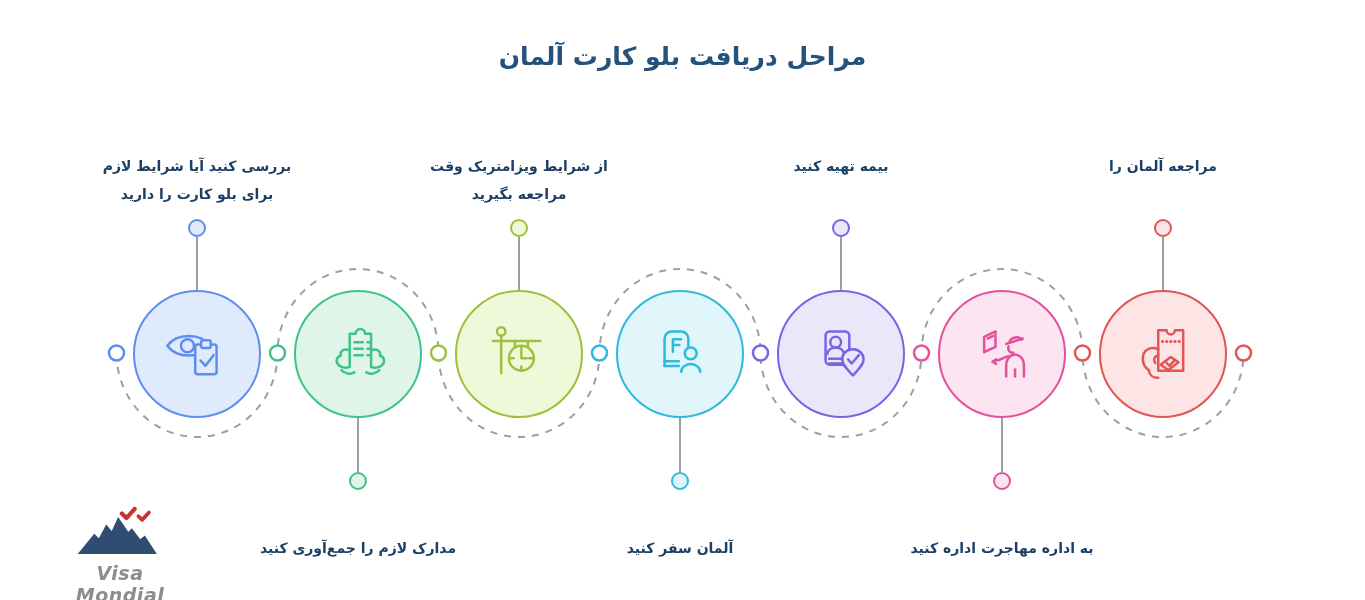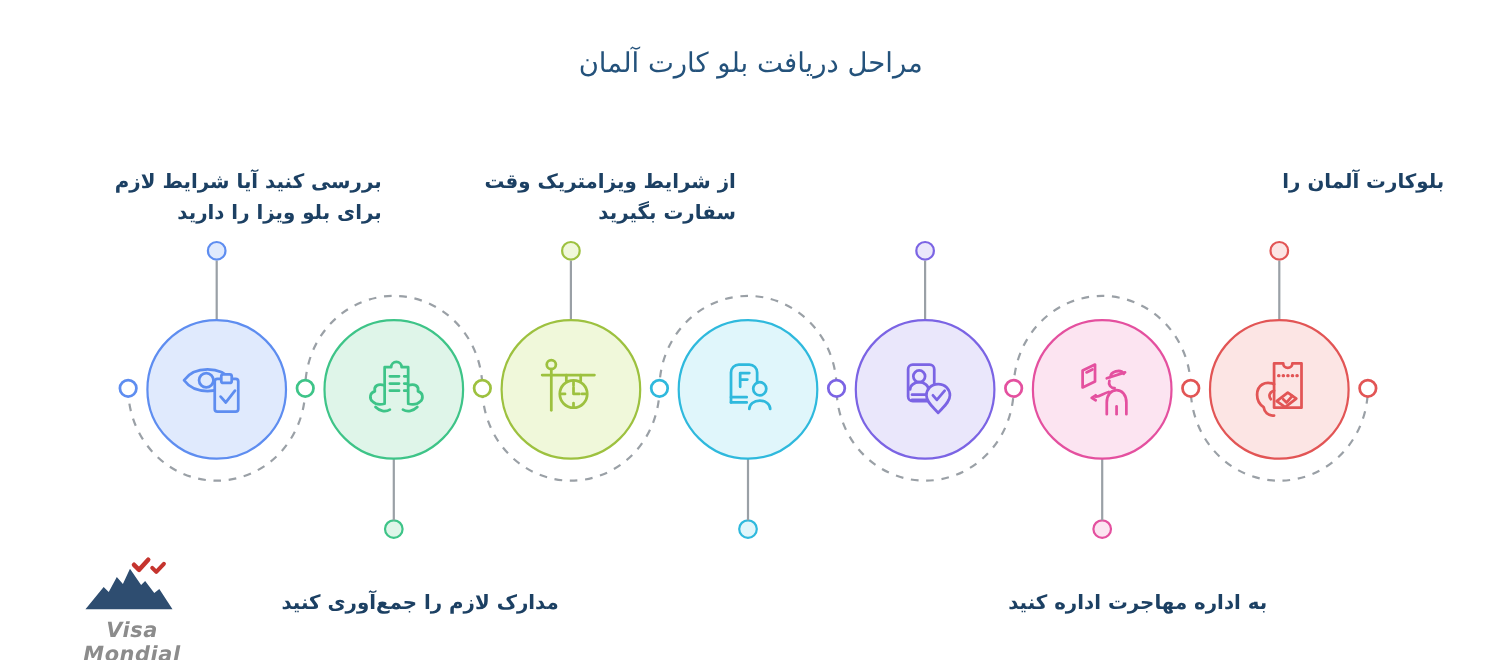--- a/index.html
+++ b/index.html
@@ -9,7 +9,7 @@
   }
   .title{
     position:absolute;top:42px;left:0;right:0;margin:0;text-align:center;
-    font-size:25px;font-weight:400;color:var(--title-color,#24527b);
+    font-size:25px;font-weight:700;color:var(--title-color,#24527b);
   }
   .serpentine{position:absolute;left:0;top:0;}
   .step{position:absolute;left:0;top:0;width:0;height:0;color:var(--c,#888);}

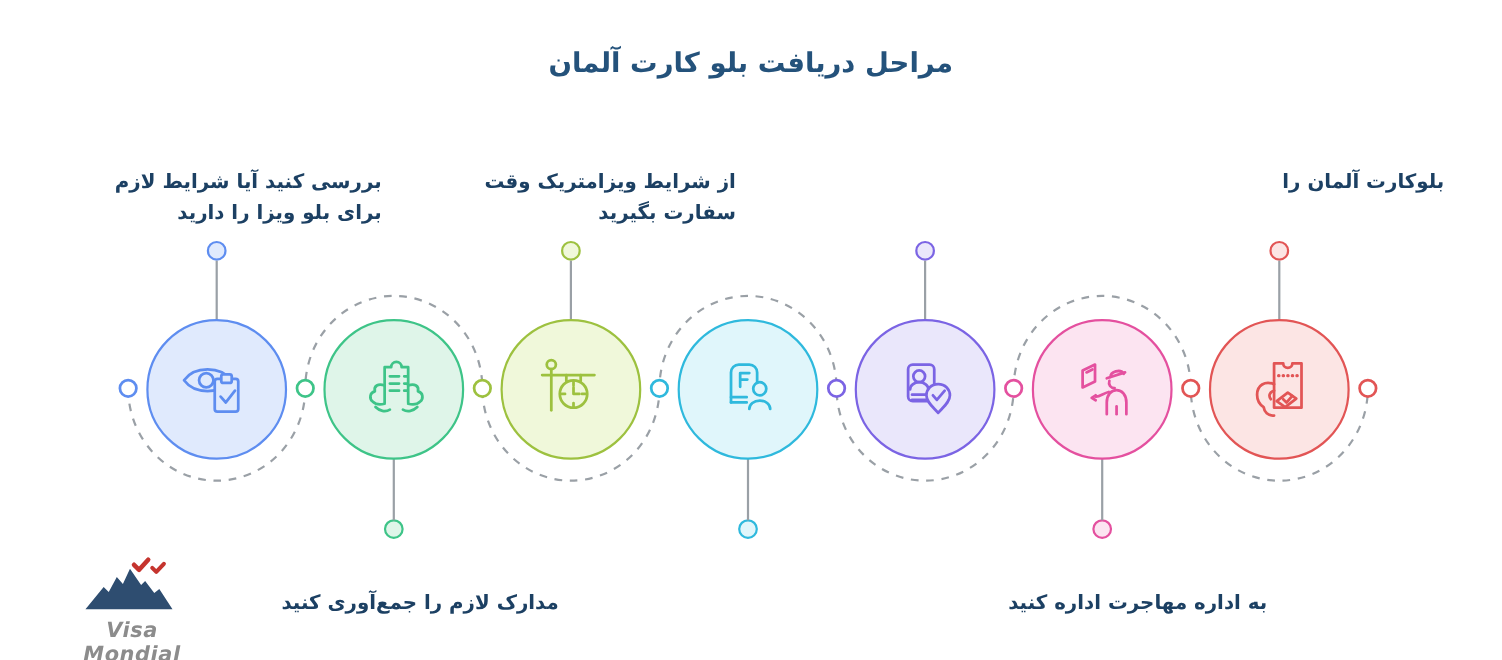--- a/index.html
+++ b/index.html
@@ -28,8 +28,8 @@
   .step.top .stem-node{top:219px;}
   .step.bottom .stem-node{top:472px;}
   .label{
-    position:absolute;left:calc(var(--cx) - 150px);width:300px;text-align:right;
-    font-size:18px;font-weight:700;color:var(--text-color,#1c4063);line-height:28px;
+    position:absolute;left:calc(var(--cx) - 150px);width:300px;text-align:center;
+    font-size:14px;font-weight:700;color:var(--text-color,#1c4063);line-height:28px;
   }
   .step.top .label{top:152px;}
   .step.bottom .label{top:534px;line-height:29px;}

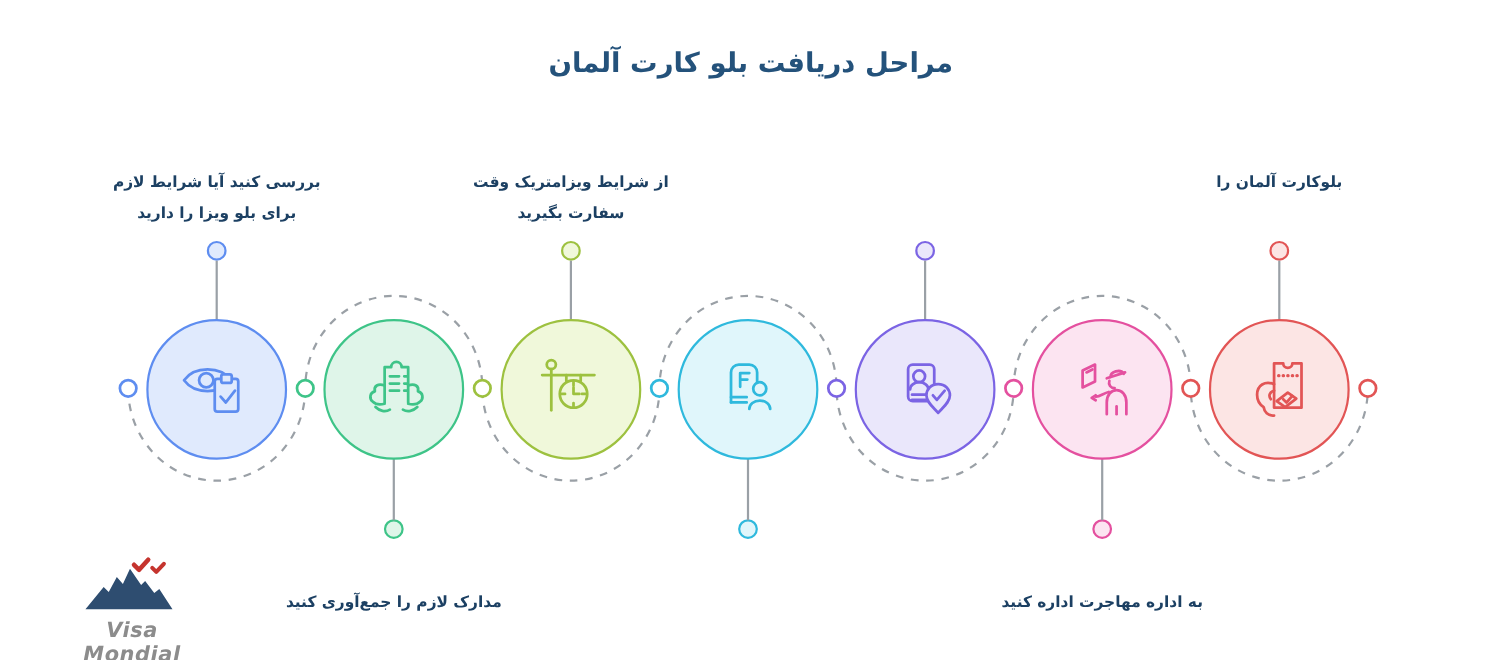--- a/index.html
+++ b/index.html
@@ -136,6 +136,7 @@
 
   <div class="step top" style="--cx: 841px; --c: #7b64e4; --f: #eae7fb;">
     <div class="label" dir="rtl">
+        <span>بیمه تهیه کنید</span>
     </div>
     <div class="stem-node"></div>
     <div class="stem"></div>

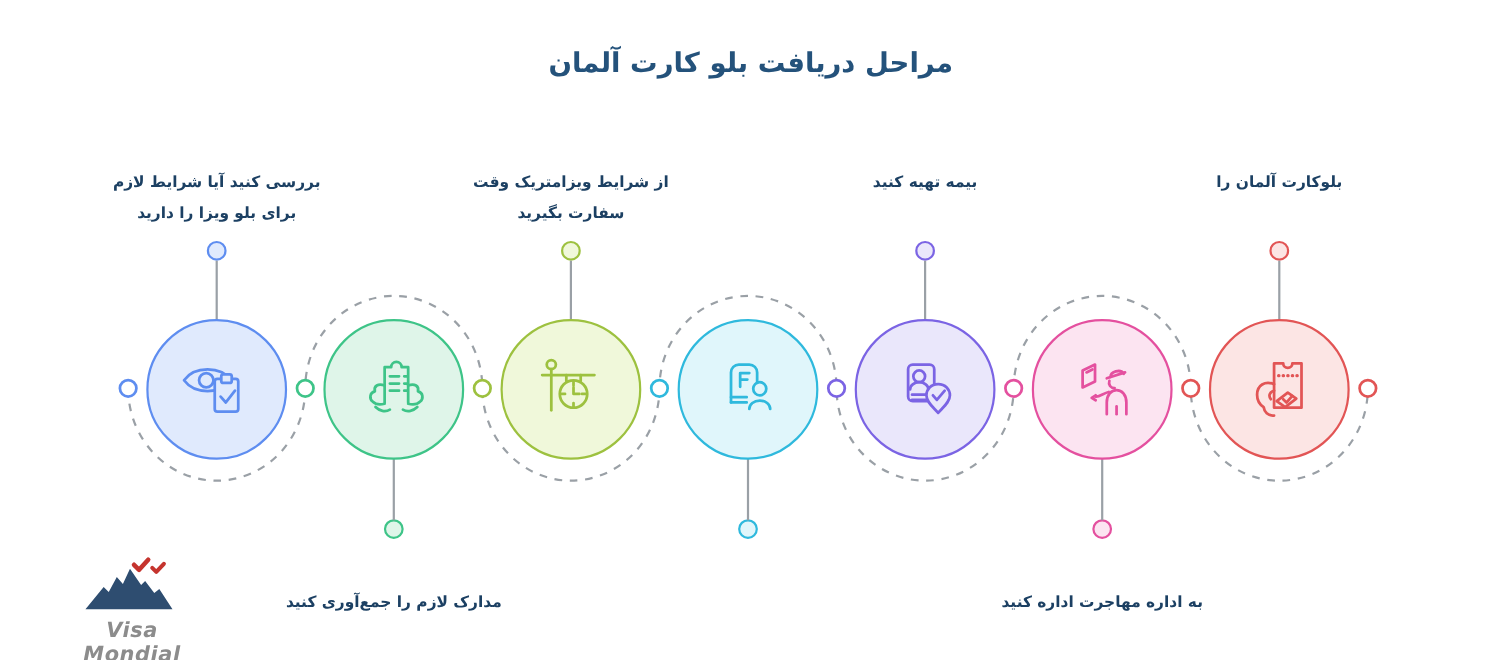--- a/index.html
+++ b/index.html
@@ -176,7 +176,7 @@
 
   <div class="step top" style="--cx: 1163px; --c: #e25555; --f: #fce5e4;">
     <div class="label" dir="rtl">
-      <span>بلوکارت آلمان را</span>
+      <span>مراجعه آلمان را</span>
     </div>
     <div class="stem-node"></div>
     <div class="stem"></div>

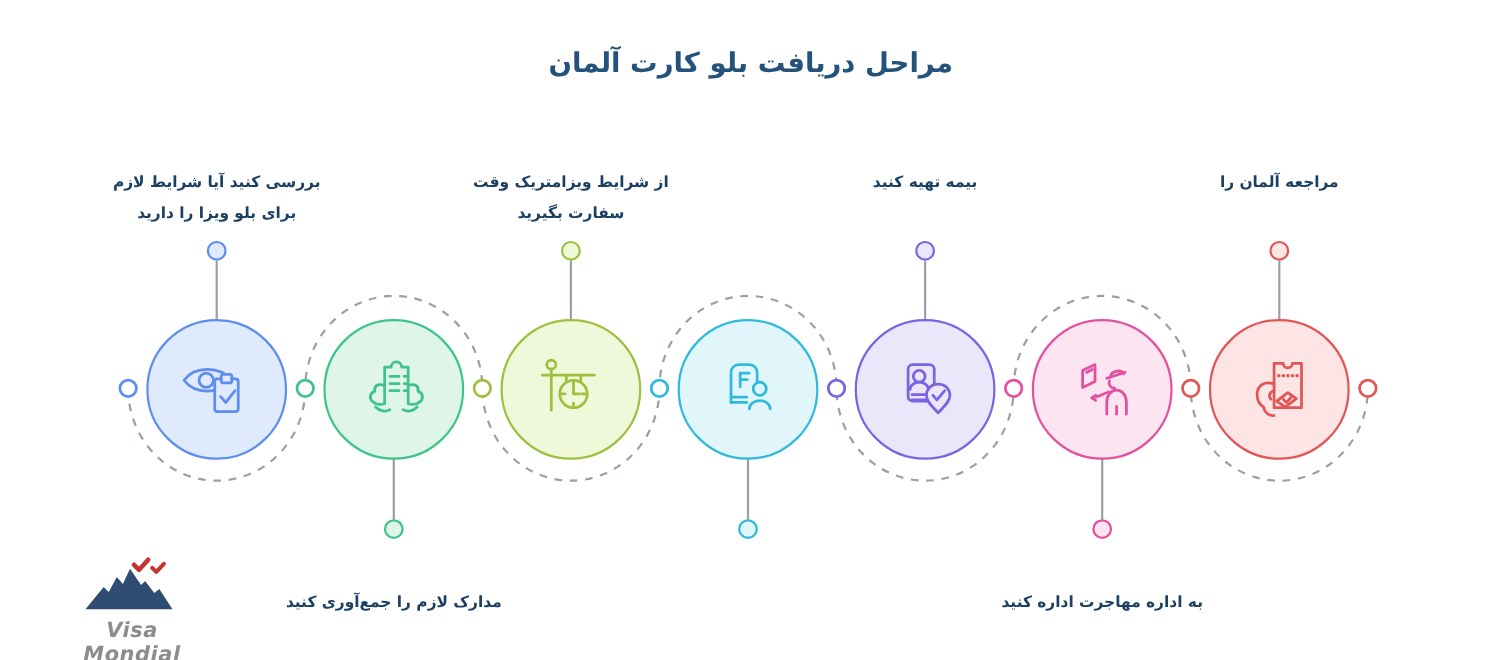--- a/index.html
+++ b/index.html
@@ -64,7 +64,7 @@
   <div class="step top" style="--cx: 197px; --c: #5e8df0; --f: #e0eafd;">
     <div class="label" dir="rtl">
       <span>بررسی کنید آیا شرایط لازم</span>
-        <span>برای بلو ویزا را دارید</span>
+        <span>برای بلو کارت را دارید</span>
     </div>
     <div class="stem-node"></div>
     <div class="stem"></div>

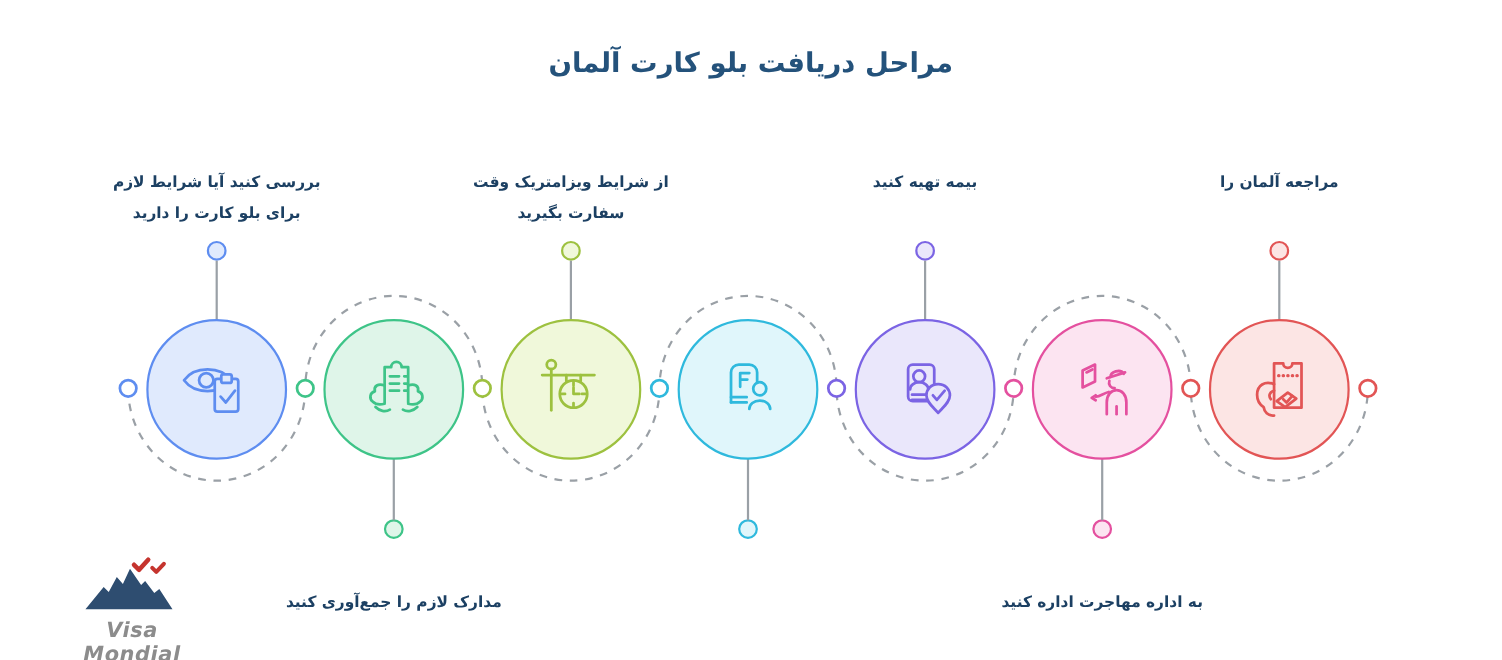--- a/index.html
+++ b/index.html
@@ -101,7 +101,7 @@
   <div class="step top" style="--cx: 519px; --c: #9dc13f; --f: #f0f8da;">
     <div class="label" dir="rtl">
       <span>از شرایط ویزامتریک وقت</span>
-        <span>سفارت بگیرید</span>
+        <span>مراجعه بگیرید</span>
     </div>
     <div class="stem-node"></div>
     <div class="stem"></div>

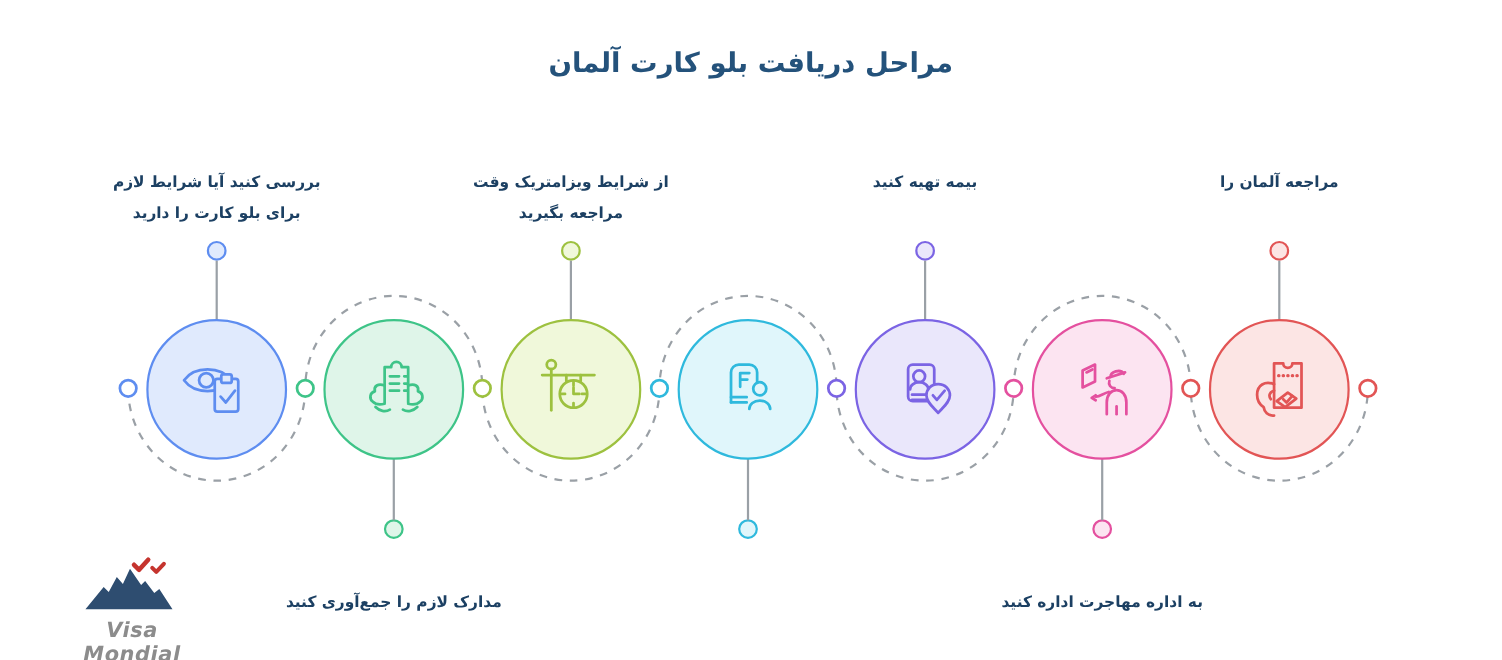--- a/index.html
+++ b/index.html
@@ -120,6 +120,7 @@
 
   <div class="step bottom" style="--cx: 680px; --c: #2fb9dd; --f: #e0f6fb;">
     <div class="label" dir="rtl">
+        <span>آلمان سفر کنید</span>
     </div>
     <div class="stem-node"></div>
     <div class="stem"></div>

